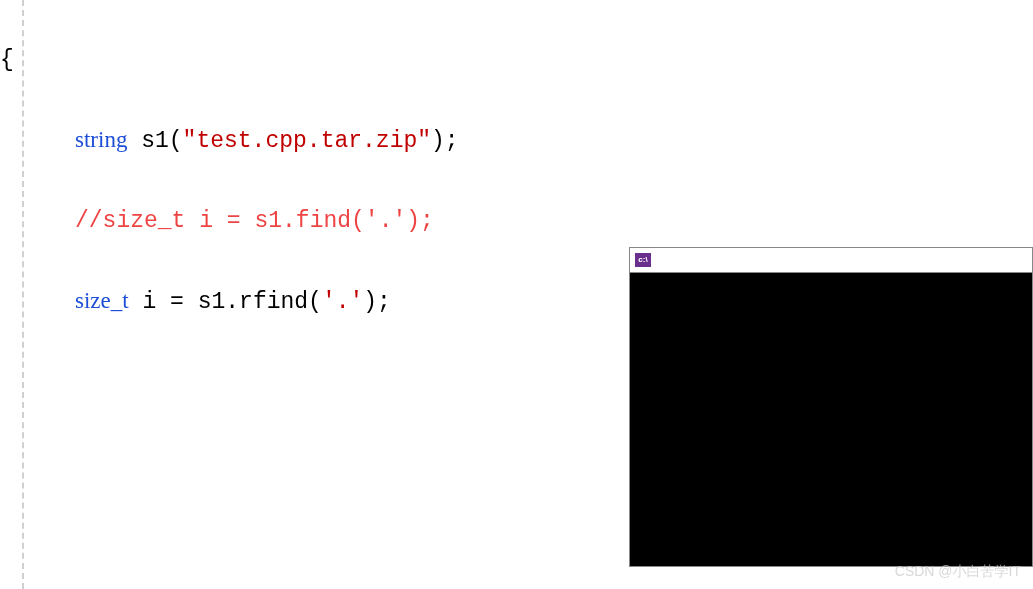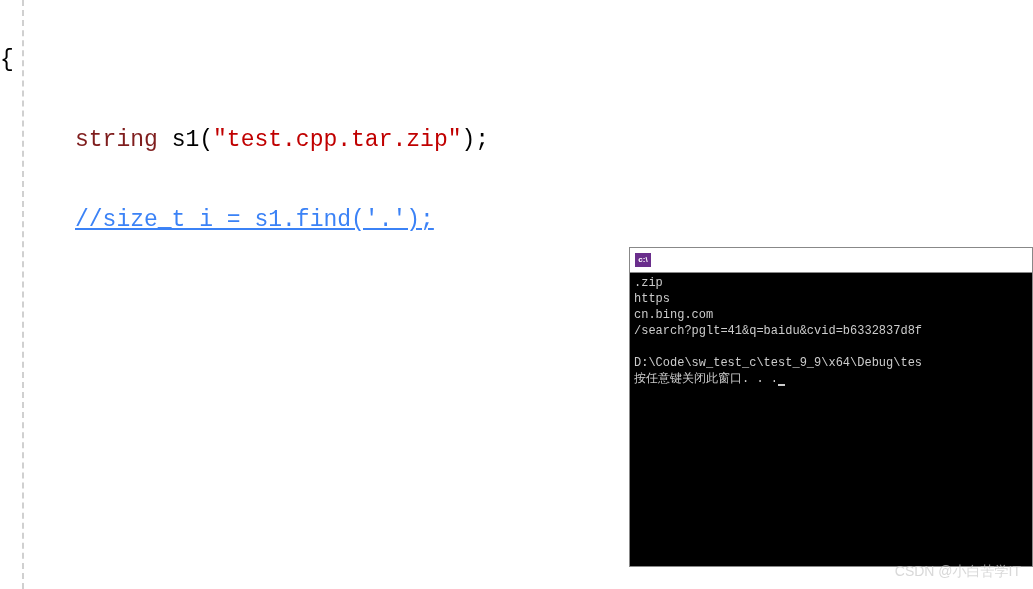--- a/index.html
+++ b/index.html
@@ -30,7 +30,7 @@
     }
     .line { display: block; padding-left: 75px; }
     .line.brace { padding-left: 0; }
-    .kw { color: #7f1d1d; }
+    .kw { color: #1d4ed8; font-family: Liberation Serif, serif; }
     .str { color: #c00000; }
     .comment { color: #3b82f6; text-decoration: underline; }
     .chr { color: #c00000; }

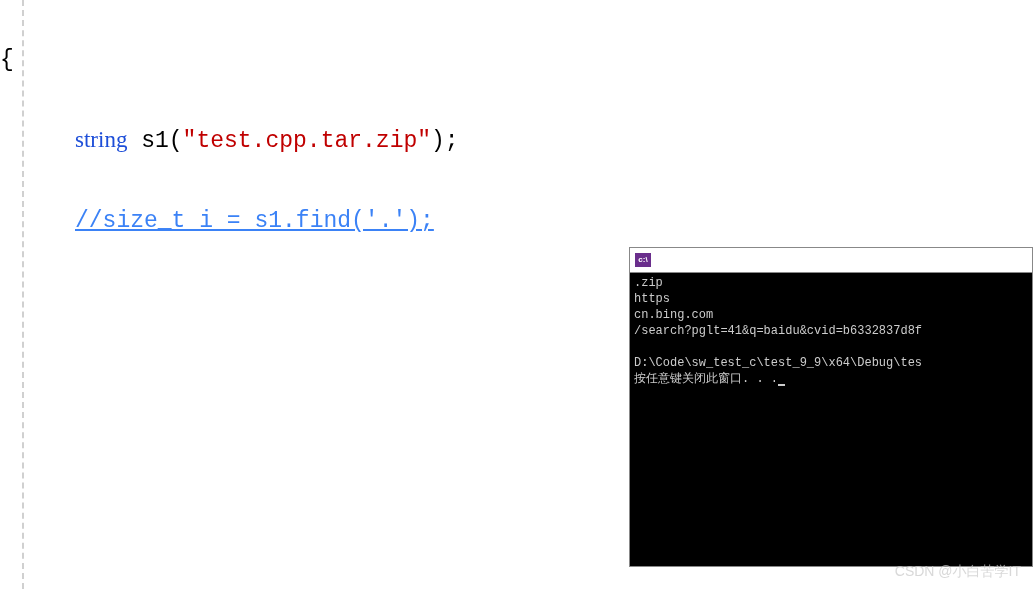--- a/index.html
+++ b/index.html
@@ -32,7 +32,7 @@
     .line.brace { padding-left: 0; }
     .kw { color: #1d4ed8; font-family: Liberation Serif, serif; }
     .str { color: #c00000; }
-    .comment { color: #3b82f6; text-decoration: underline; }
+    .comment { color: #ef4444; }
     .chr { color: #c00000; }
     .plain { color: #000000; }
     

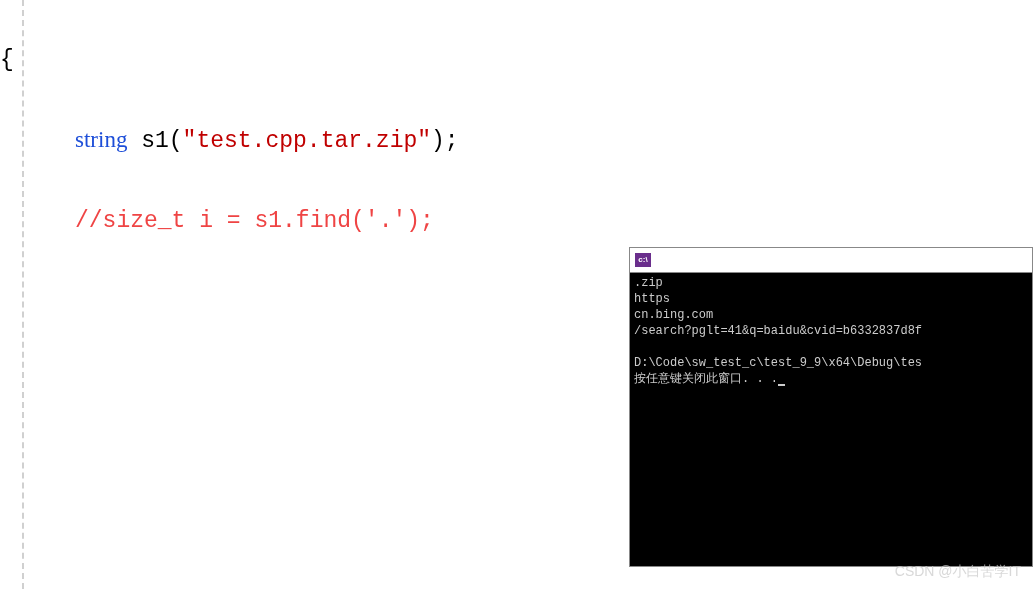--- a/index.html
+++ b/index.html
@@ -120,13 +120,6 @@
   <div class="console-title">
     <span class="console-icon">c:\</span>
   </div>
-  <div class="console-body"><span>.zip</span>
-<span>https</span>
-<span>cn.bing.com</span>
-<span>/search?pglt=41&amp;q=baidu&amp;cvid=b6332837d8f</span>
-<span></span>
-<span>D:\Code\sw_test_c\test_9_9\x64\Debug\tes</span>
-<span>按任意键关闭此窗口. . .</span><span class="cursor"></span></div>
 </div>
 
 <div class="watermark">CSDN @小白苦学IT</div>

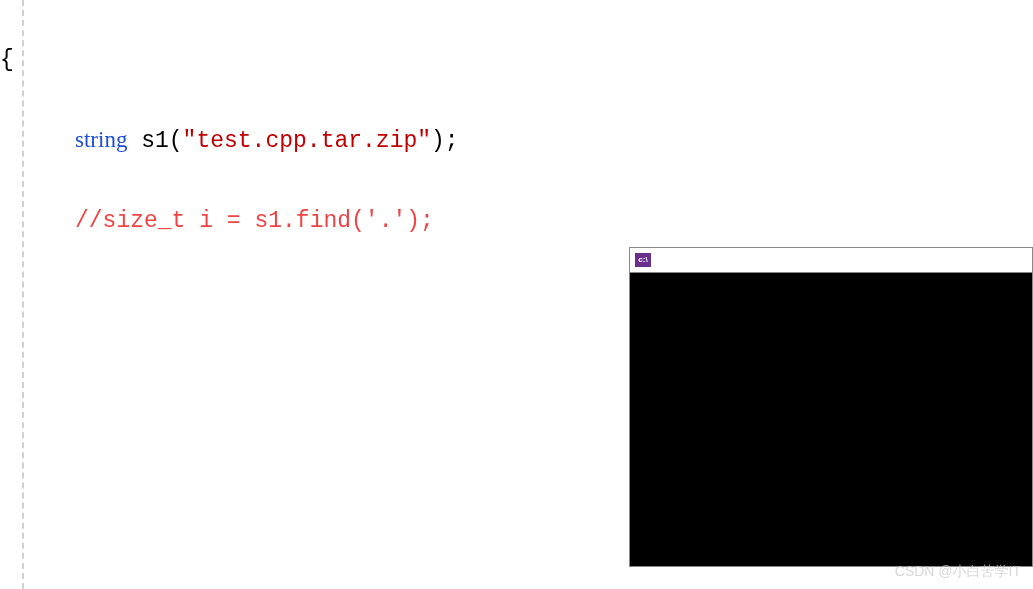--- a/index.html
+++ b/index.html
@@ -106,6 +106,7 @@
 <span class="line brace"><span class="plain">{</span></span>
 <span class="line"><span class="kw">string</span><span class="plain"> s1(</span><span class="str">"test.cpp.tar.zip"</span><span class="plain">);</span></span>
 <span class="line"><span class="comment">//size_t i = s1.find('.');</span></span>
+<span class="line"><span class="kw">size_t</span><span class="plain"> i = s1.rfind(</span><span class="chr">'.'</span><span class="plain">);</span></span>
 <span class="line"> </span>
 
 

